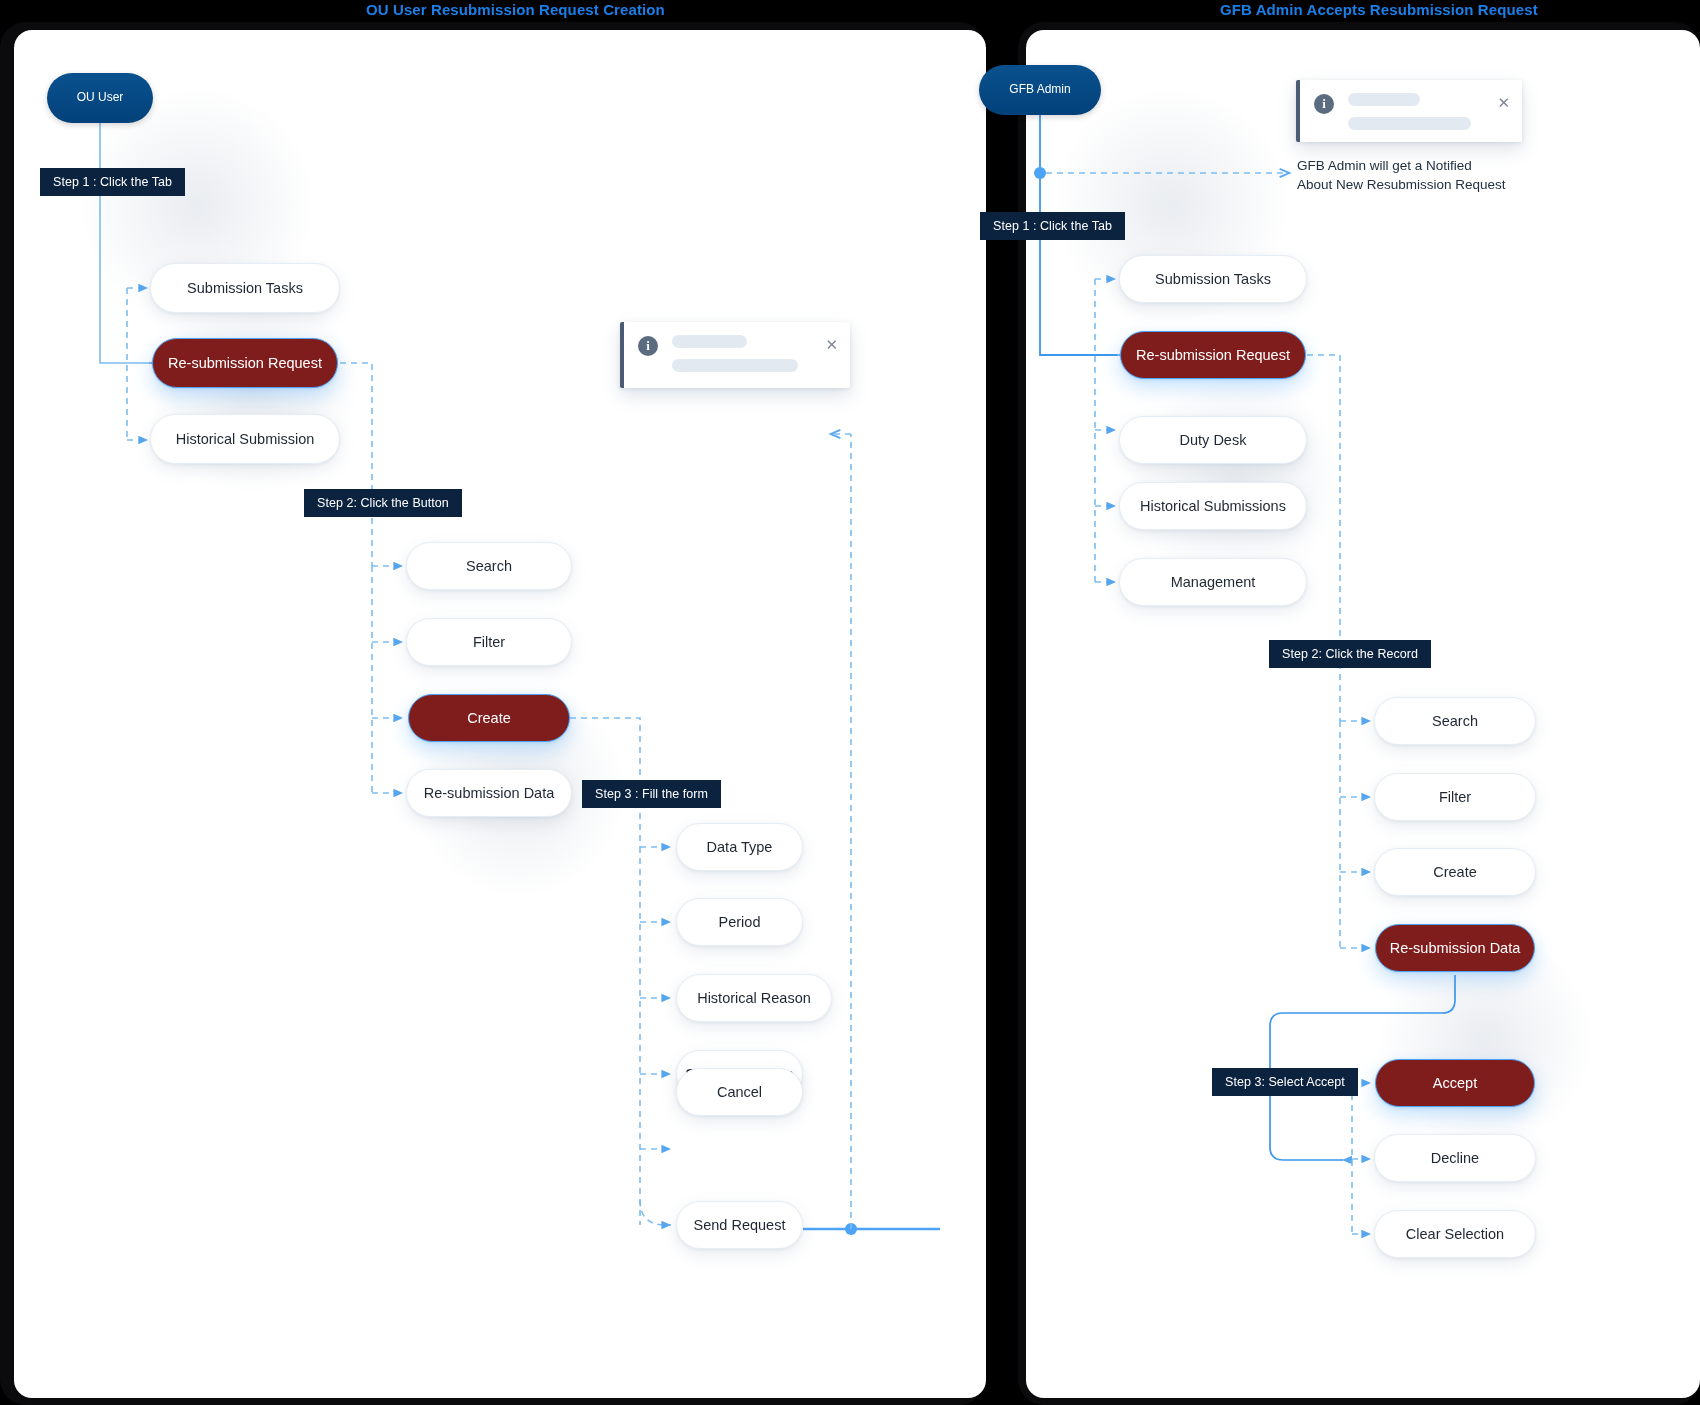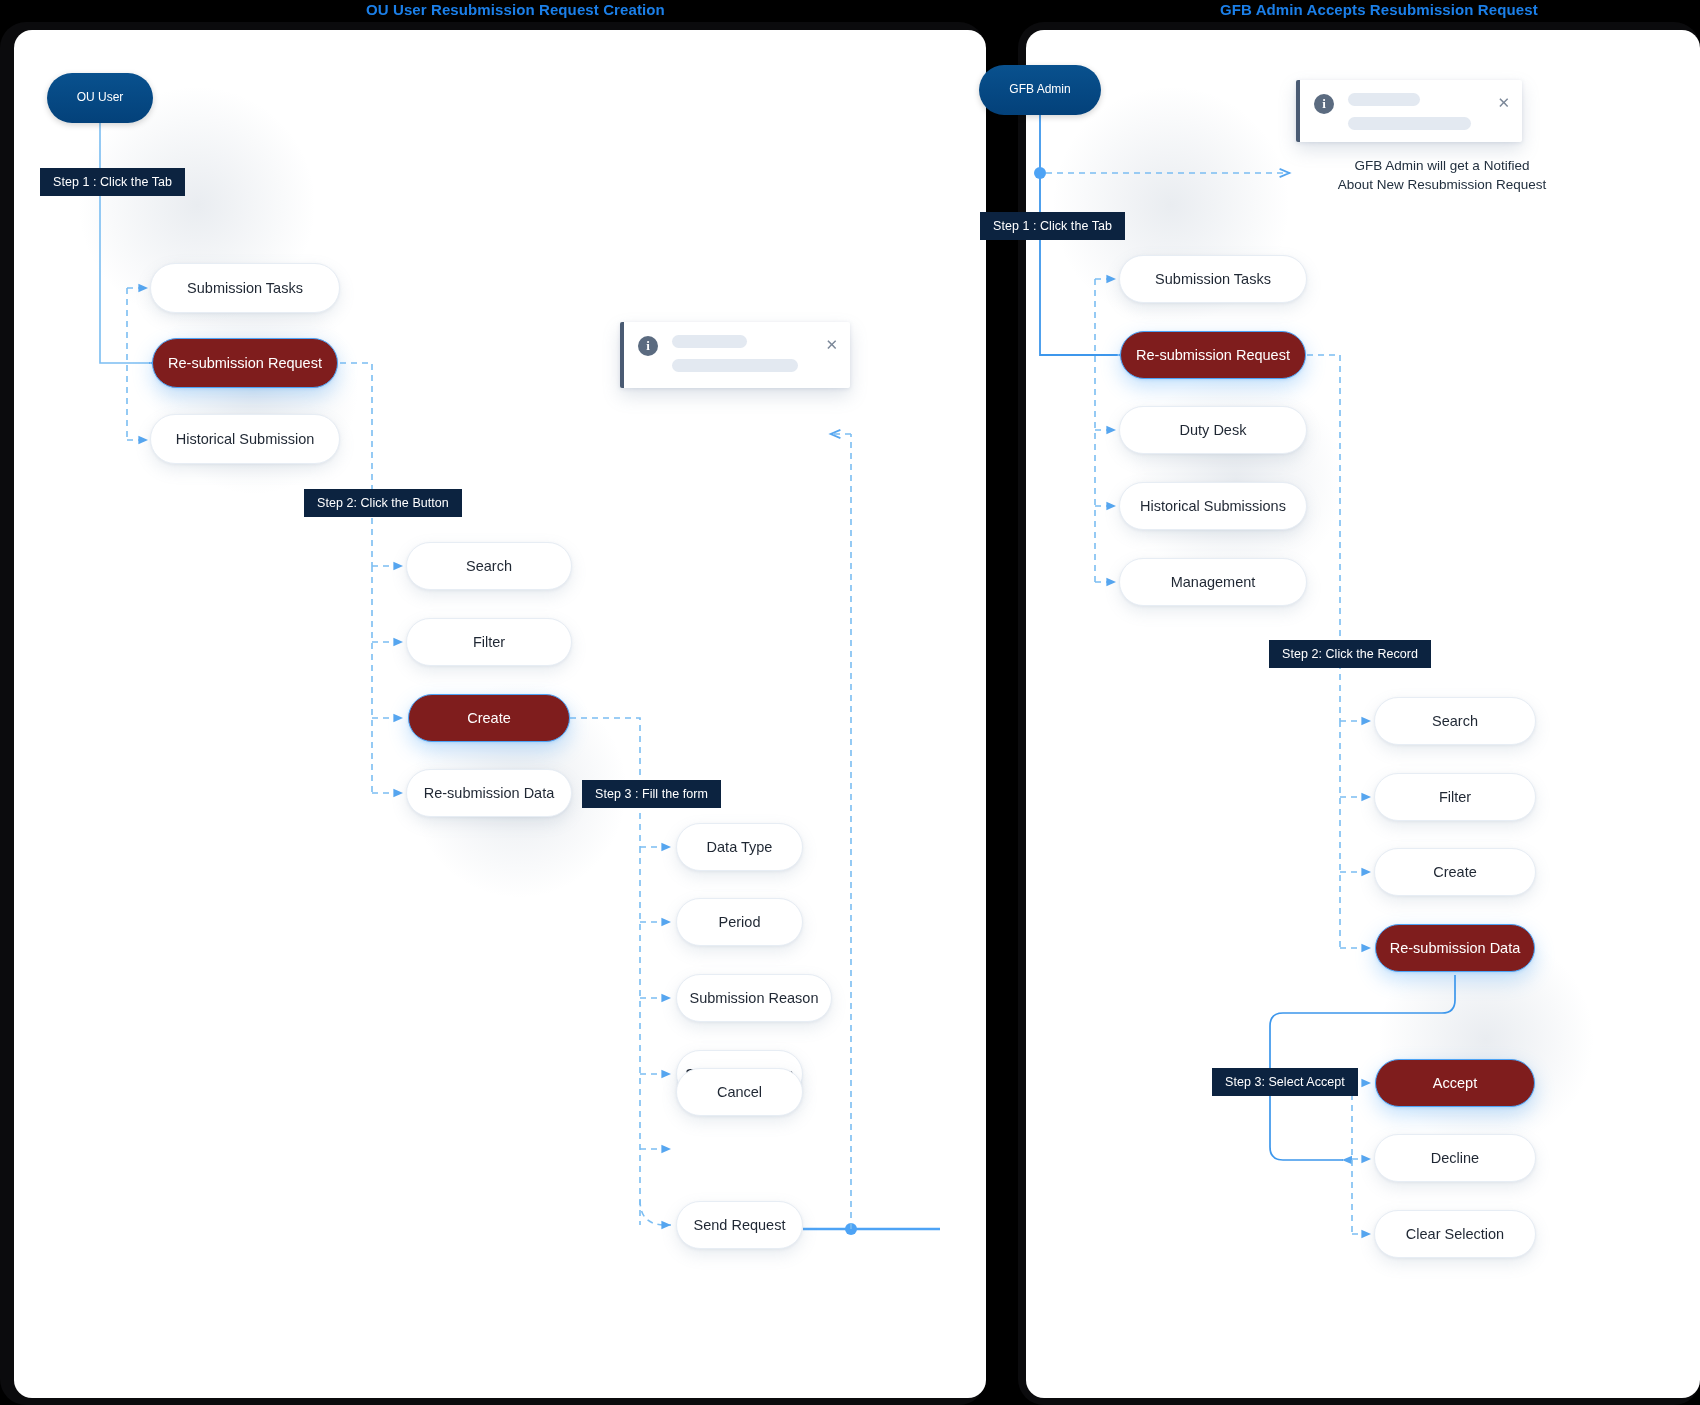--- a/index.html
+++ b/index.html
@@ -320,7 +320,7 @@
     </div>
     <div class="close-x">✕</div>
   </div>
-  <div class="caption" style="left:1297px; top:156px; width:290px;text-align:center;">GFB Admin will get a Notified
+  <div class="caption" style="left:1297px; top:156px; width:290px;">GFB Admin will get a Notified
 About New Resubmission Request</div>
 
 </div>

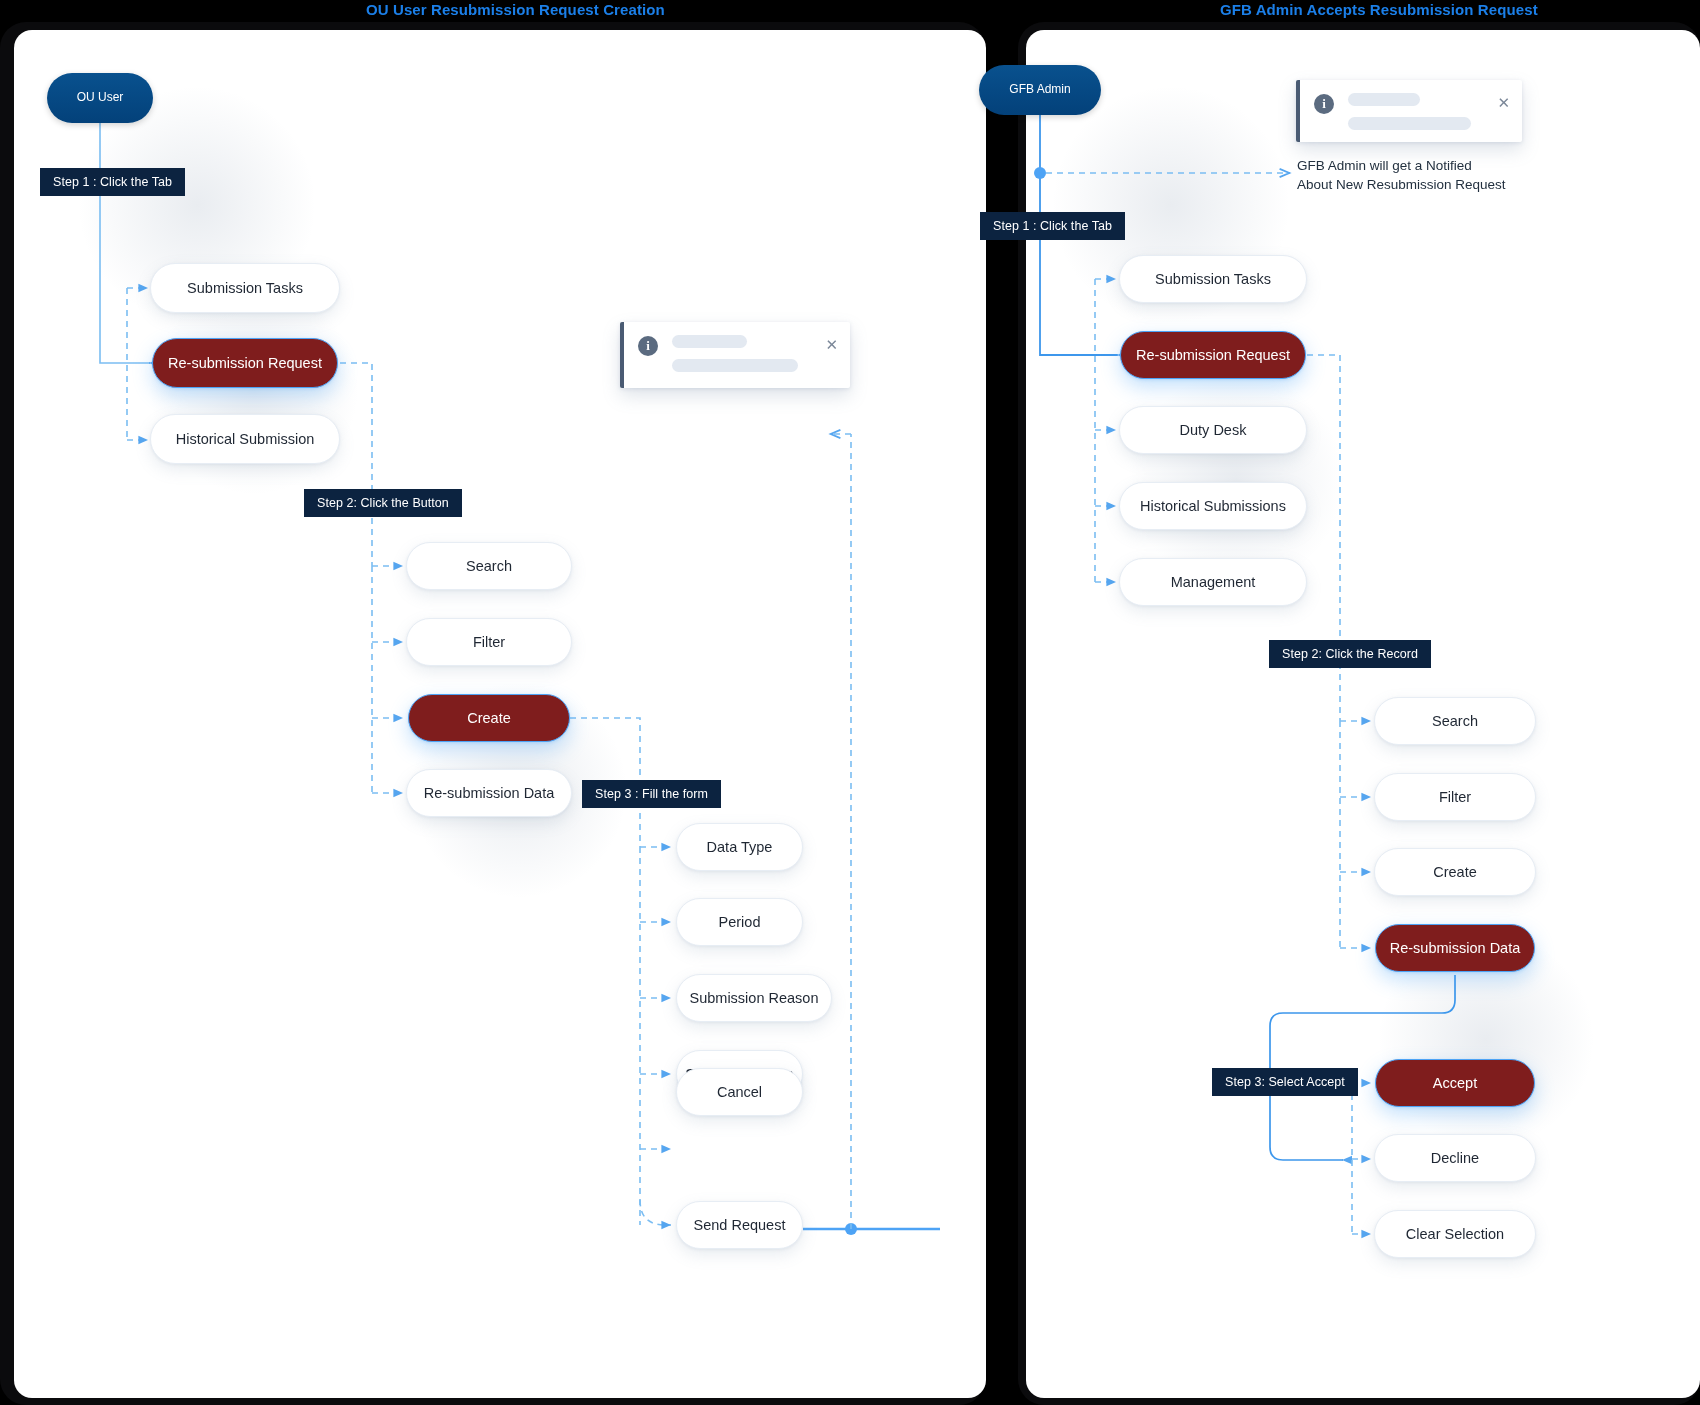--- a/index.html
+++ b/index.html
@@ -295,7 +295,7 @@
 
   <div class="node node-plain" style="left:1119px; top:255px; width:188px; height:48px;">Submission Tasks</div>
   <div class="node node-active" style="left:1120px; top:331px; width:186px; height:48px;">Re-submission Request</div>
-  <div class="node node-plain" style="left:1119px; top:406px; width:188px; height:48px;">Duty Desk</div>
+  <div class="node node-plain" style="left:1119px; top:416px; width:188px; height:48px;">Duty Desk</div>
   <div class="node node-plain" style="left:1119px; top:482px; width:188px; height:48px;">Historical Submissions</div>
   <div class="node node-plain" style="left:1119px; top:558px; width:188px; height:48px;">Management</div>
 

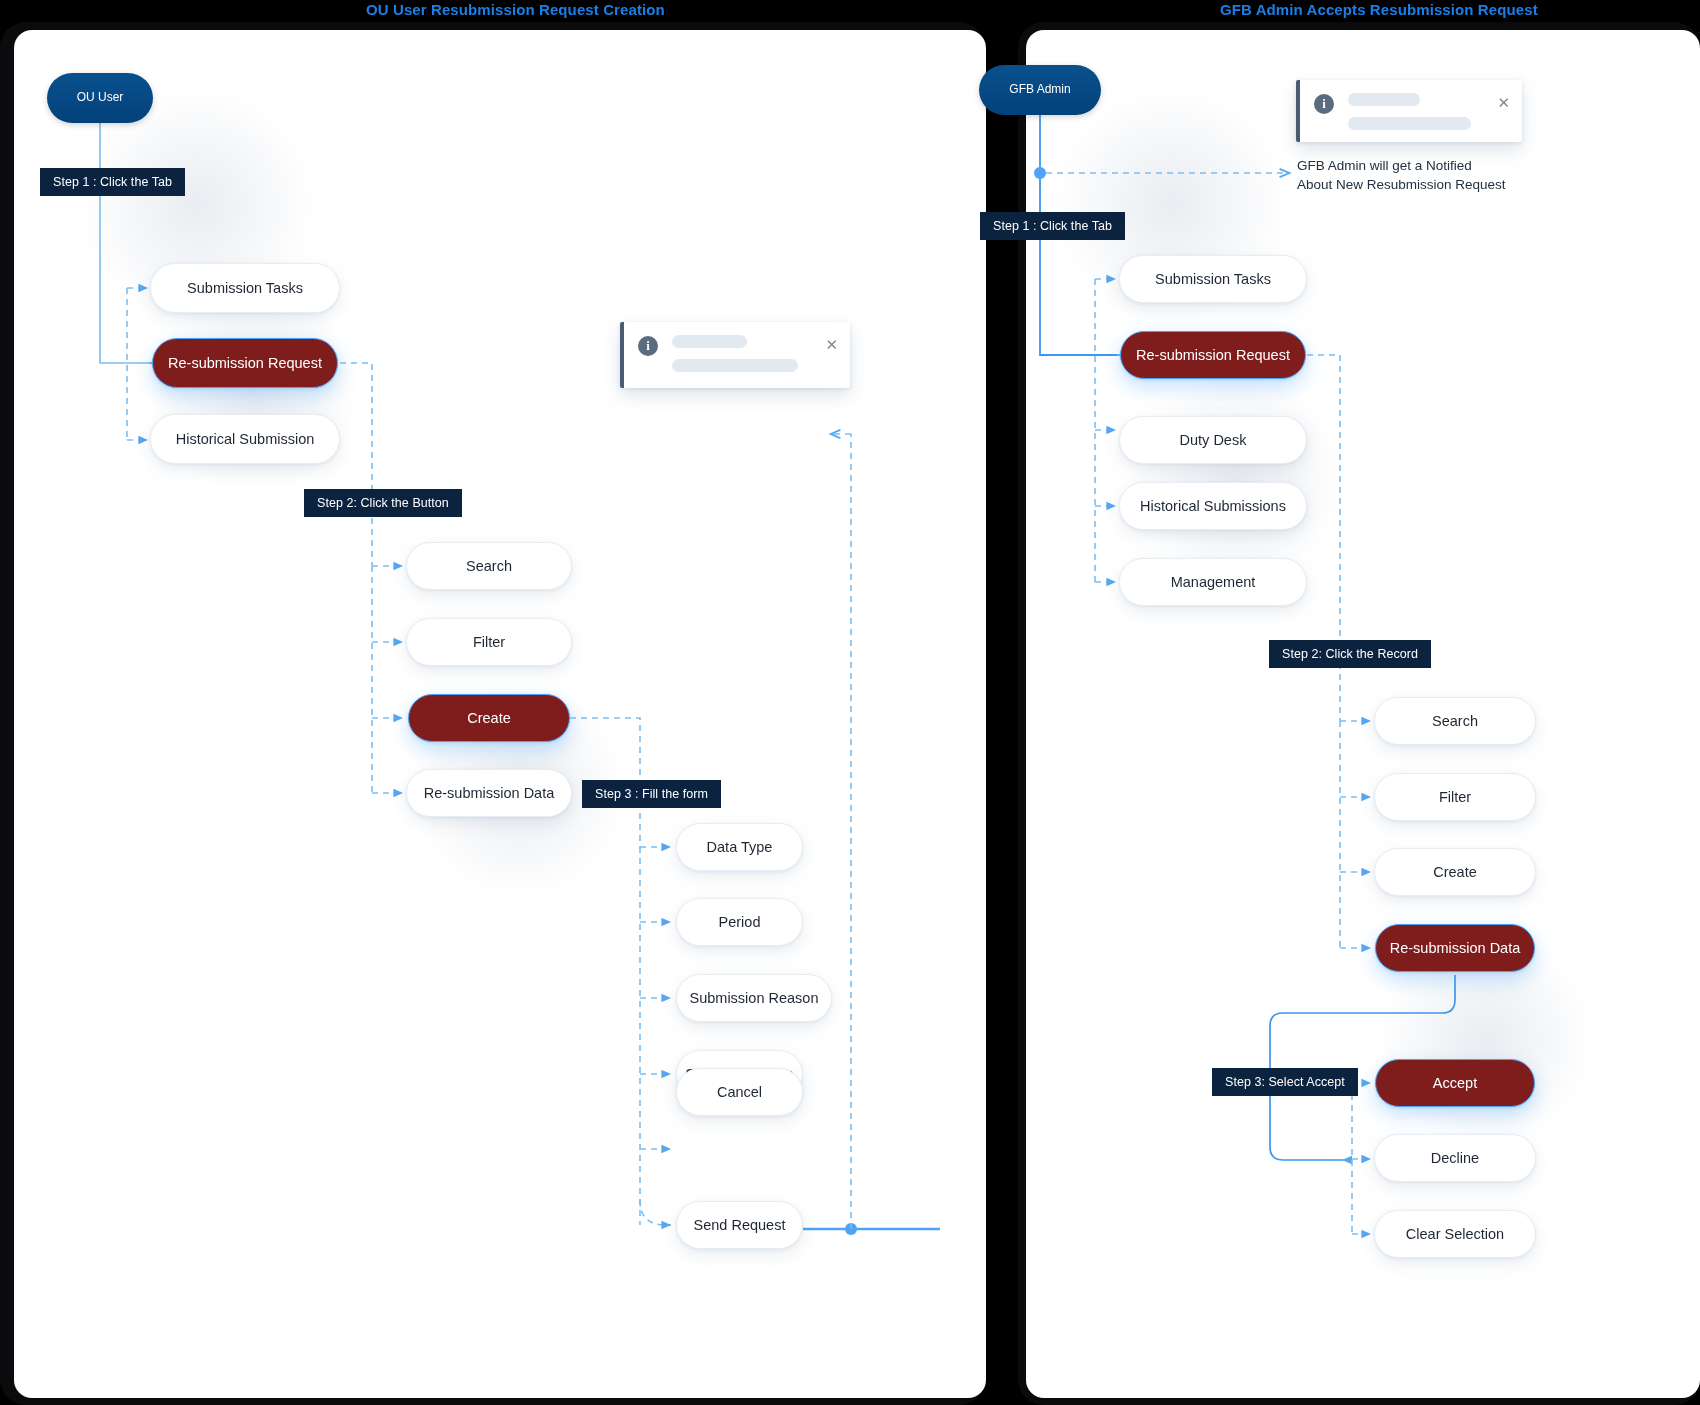--- a/index.html
+++ b/index.html
@@ -275,7 +275,7 @@
 
   <div class="node node-plain" style="left:676px; top:823px; width:127px; height:48px;">Data Type</div>
   <div class="node node-plain" style="left:676px; top:898px; width:127px; height:48px;">Period</div>
-  <div class="node node-plain" style="left:676px; top:974px; width:156px; height:48px;">Submission Reason</div>
+  <div class="node node-plain" style="left:676px; top:974px; width:156px; height:48px;">Historical Reason</div>
   <div class="node node-plain" style="left:676px; top:1050px; width:127px; height:48px;font-weight:bold;">Specify Reason</div>
   <div class="node node-plain" style="left:676px; top:1068px; width:127px; height:48px;">Cancel</div>
   <div class="node node-plain" style="left:676px; top:1201px; width:127px; height:48px;">Send Request</div>

